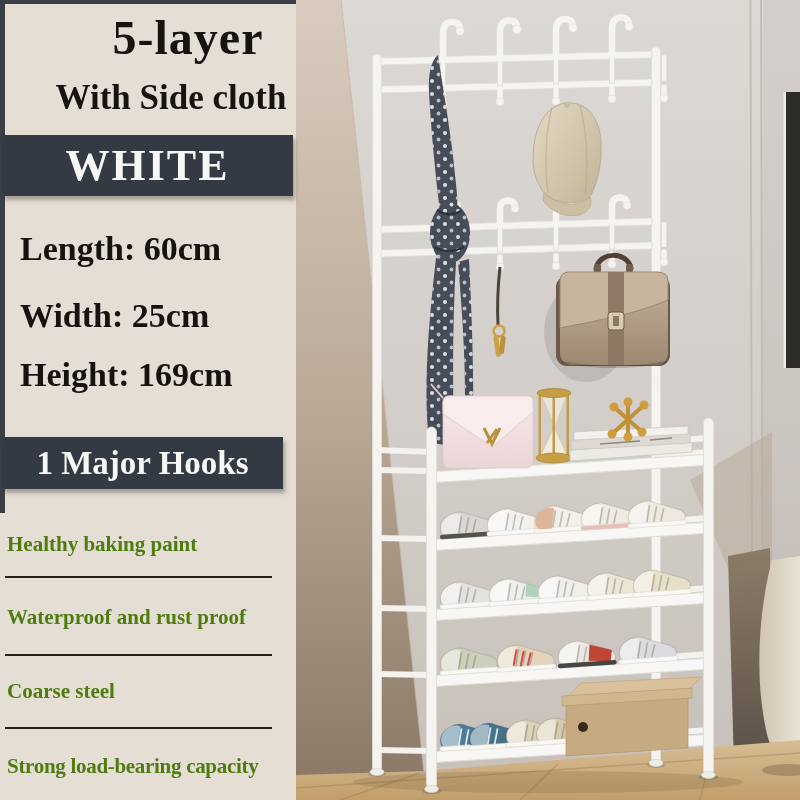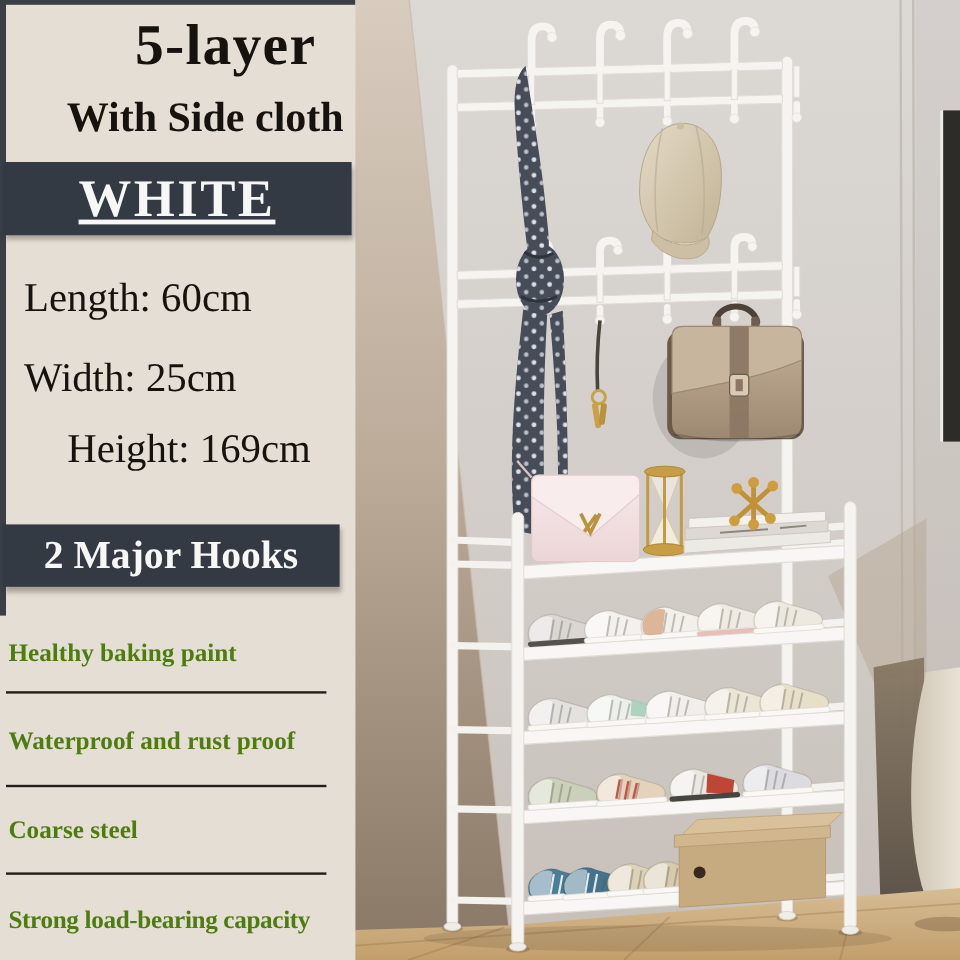--- a/index.html
+++ b/index.html
@@ -17,7 +17,7 @@
   .badge{position:absolute;background:#343a43;color:#f7f7f5;text-align:center;
          font-weight:bold;box-shadow:2px 4px 4px rgba(70,58,45,.4);}
   .badge-white{left:2px;top:135px;width:291px;height:61px;line-height:61px;
-               font-size:44px;letter-spacing:2px;text-decoration:underline;}
+               font-size:44px;letter-spacing:2px;}
   .badge-hooks{left:2px;top:437px;width:281px;height:52px;line-height:52px;font-size:33px;}
   .dim{position:absolute;left:20px;font-size:34px;font-weight:normal;color:#16130e;white-space:nowrap;}
   .dim1{top:230px;} .dim2{top:297px;} .dim3{top:356px;margin-left:36px;}

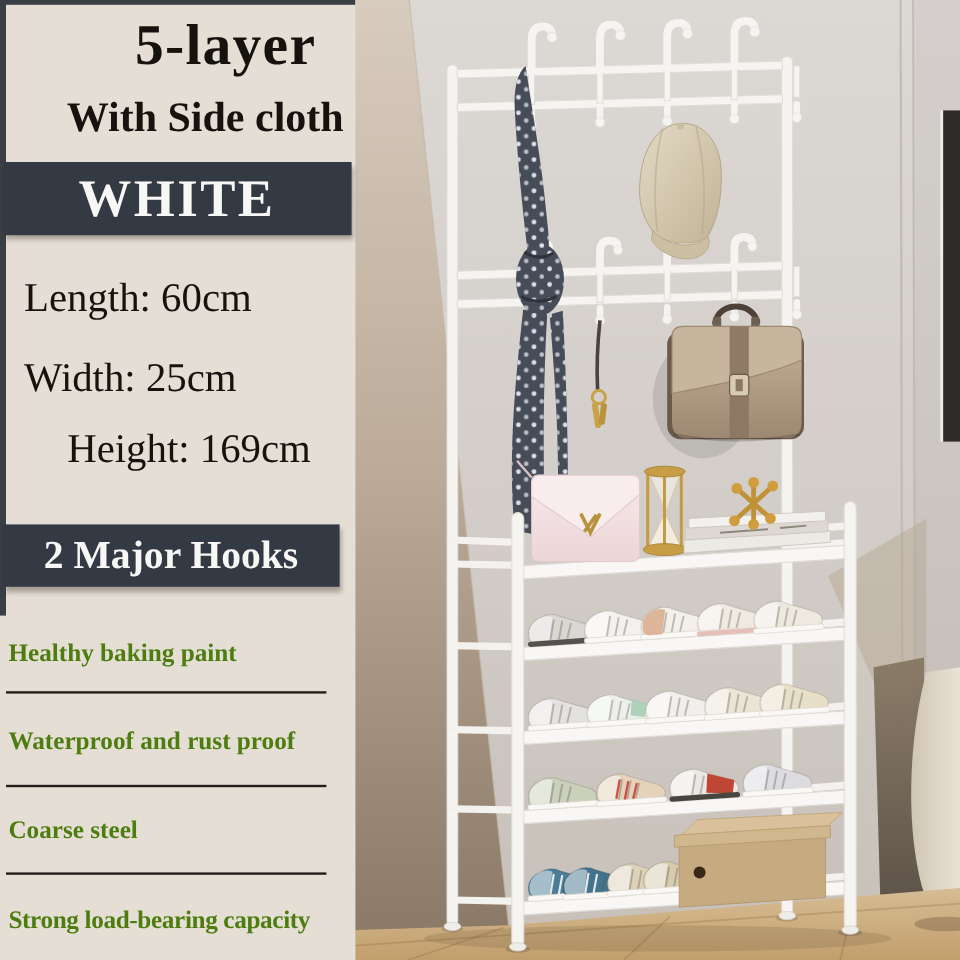--- a/index.html
+++ b/index.html
@@ -19,7 +19,7 @@
   .badge-white{left:2px;top:135px;width:291px;height:61px;line-height:61px;
                font-size:44px;letter-spacing:2px;}
   .badge-hooks{left:2px;top:437px;width:281px;height:52px;line-height:52px;font-size:33px;}
-  .dim{position:absolute;left:20px;font-size:34px;font-weight:normal;color:#16130e;white-space:nowrap;}
+  .dim{position:absolute;left:20px;font-size:34px;font-weight:bold;color:#16130e;white-space:nowrap;}
   .dim1{top:230px;} .dim2{top:297px;} .dim3{top:356px;margin-left:36px;}
   .feat{position:absolute;left:7px;font-size:21px;font-weight:bold;color:#4d7c0f;white-space:nowrap;}
   .f1{top:532px;} .f2{top:605px;} .f3{top:679px;} .f4{top:754px;letter-spacing:-0.3px;}

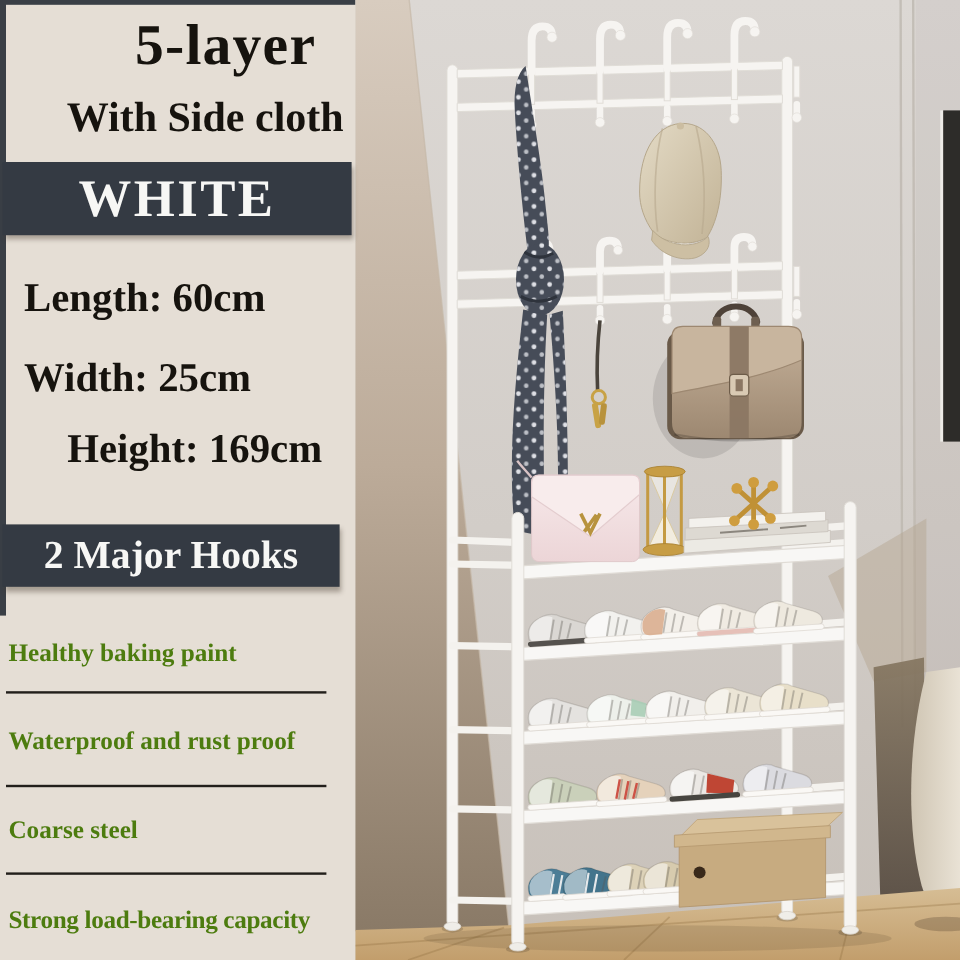--- a/index.html
+++ b/index.html
@@ -20,7 +20,7 @@
                font-size:44px;letter-spacing:2px;}
   .badge-hooks{left:2px;top:437px;width:281px;height:52px;line-height:52px;font-size:33px;}
   .dim{position:absolute;left:20px;font-size:34px;font-weight:bold;color:#16130e;white-space:nowrap;}
-  .dim1{top:230px;} .dim2{top:297px;} .dim3{top:356px;margin-left:36px;}
+  .dim1{top:230px;} .dim2{top:297px;} .dim3{top:356px;}
   .feat{position:absolute;left:7px;font-size:21px;font-weight:bold;color:#4d7c0f;white-space:nowrap;}
   .f1{top:532px;} .f2{top:605px;} .f3{top:679px;} .f4{top:754px;letter-spacing:-0.3px;}
   .sep{position:absolute;left:5px;width:267px;height:2px;background:#221f1b;}

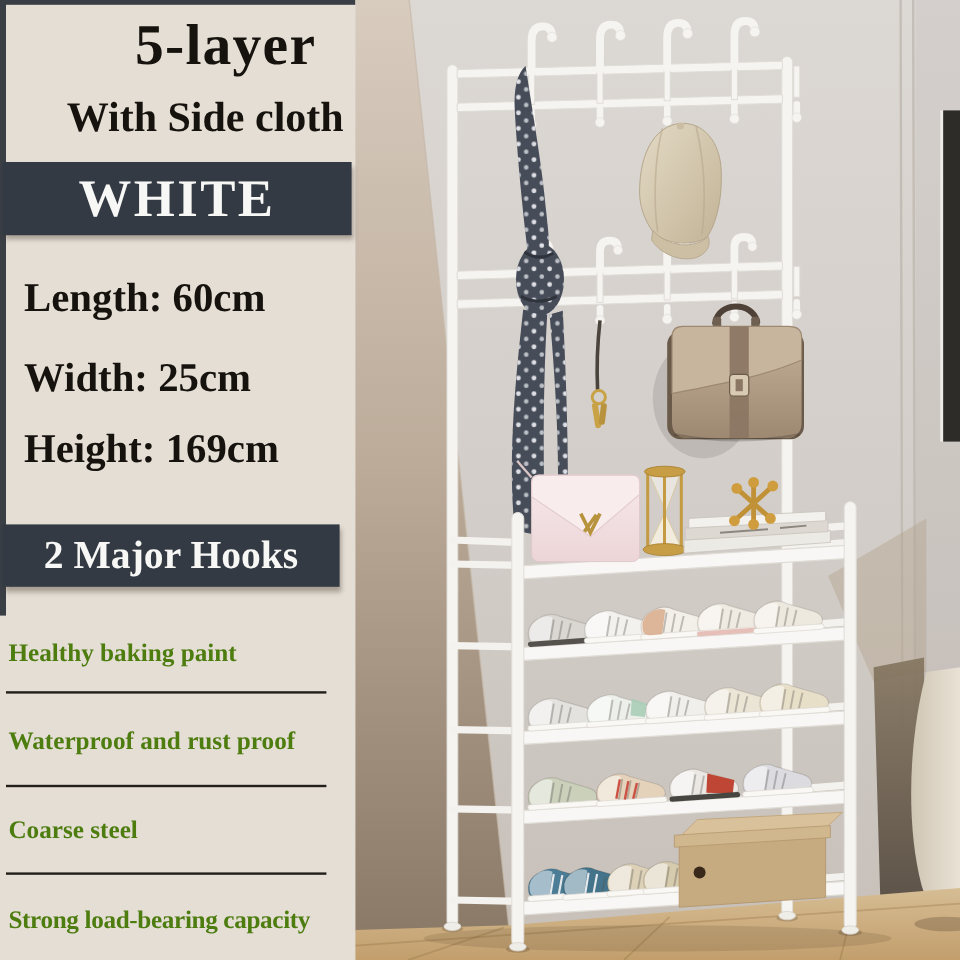--- a/index.html
+++ b/index.html
@@ -46,7 +46,7 @@
     <div class="dim dim2">Width: 25cm</div>
     <div class="dim dim3">Height: 169cm</div>
 
-    <div class="badge badge-hooks">2 Major Hooks</div>
+    <div class="badge badge-hooks">1 Major Hooks</div>
 
     <div class="feat f1">Healthy baking paint</div>
     <div class="sep s1"></div>

